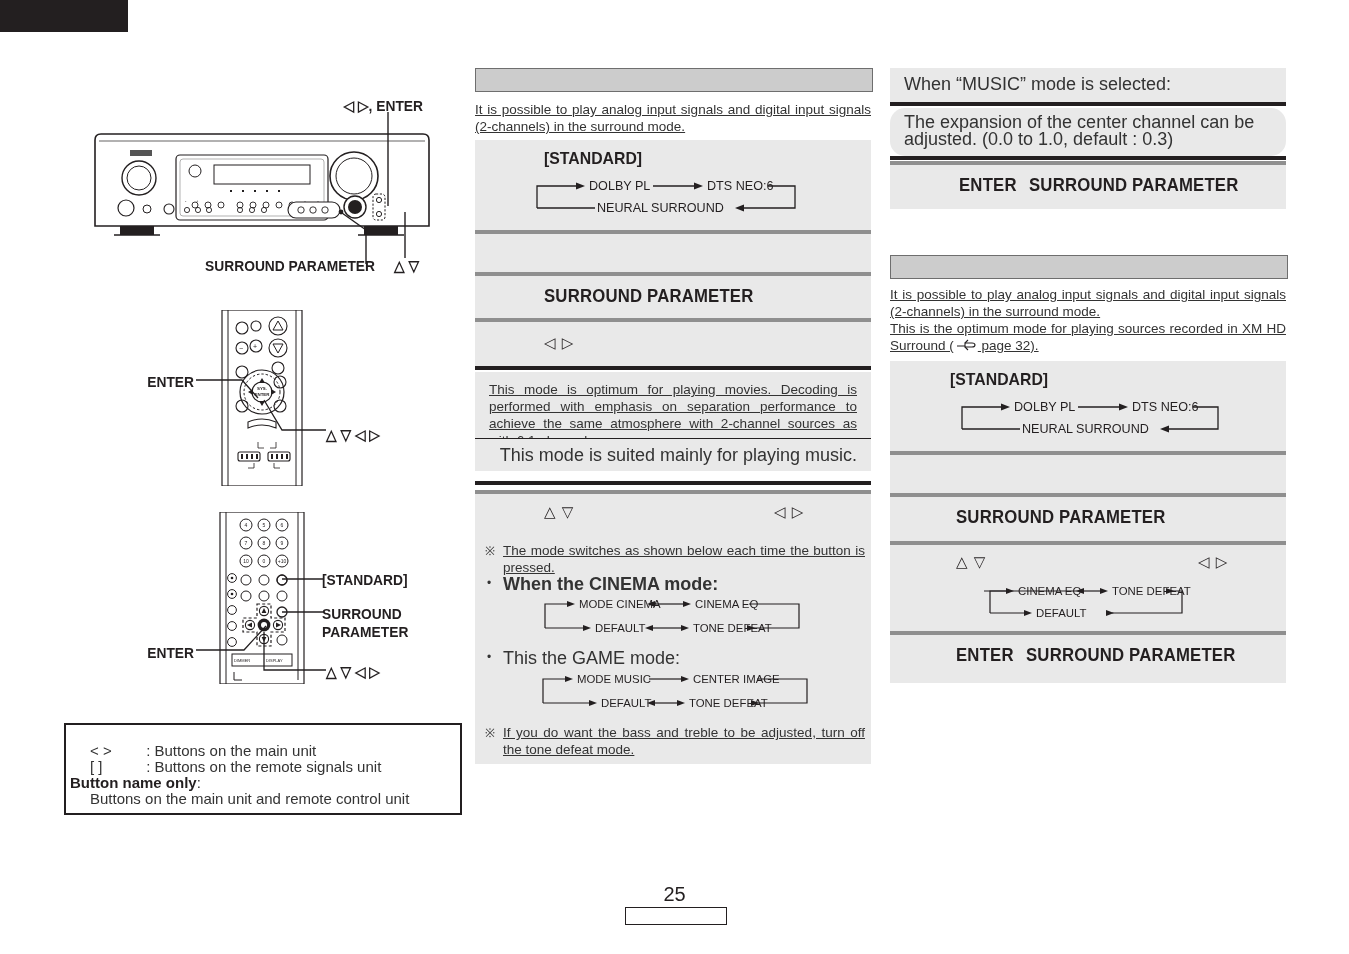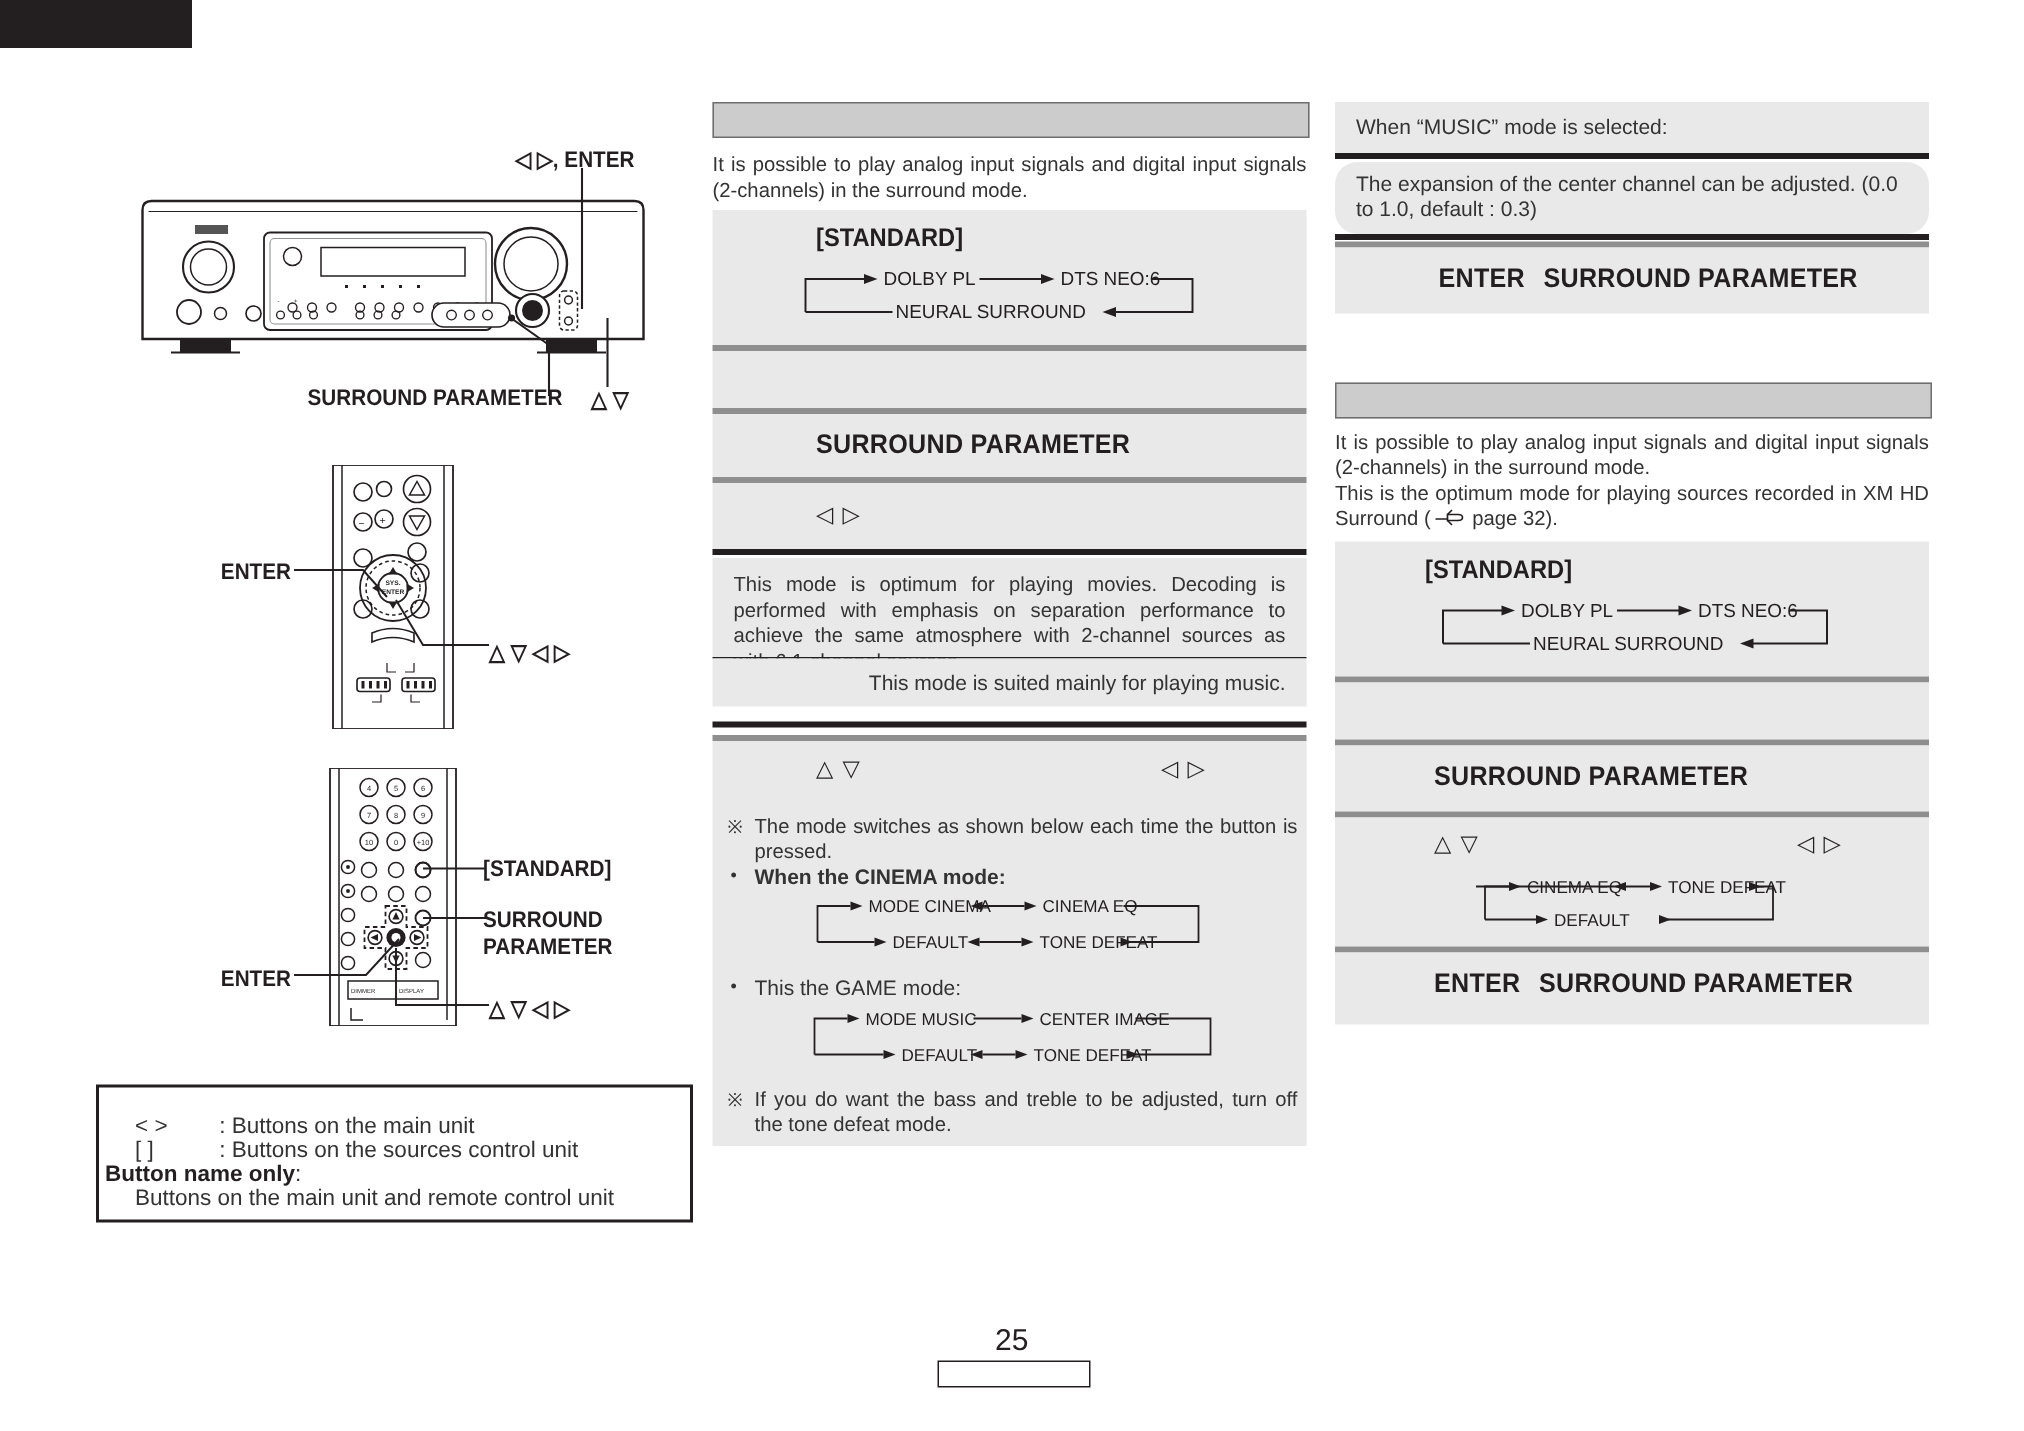--- a/index.html
+++ b/index.html
@@ -44,7 +44,7 @@
     text-align: justify;
   }
   .body-text-nj {
-    font-size: 14px;
+    font-size: 18px;
     line-height: 17px;
     color: #333333;
   }

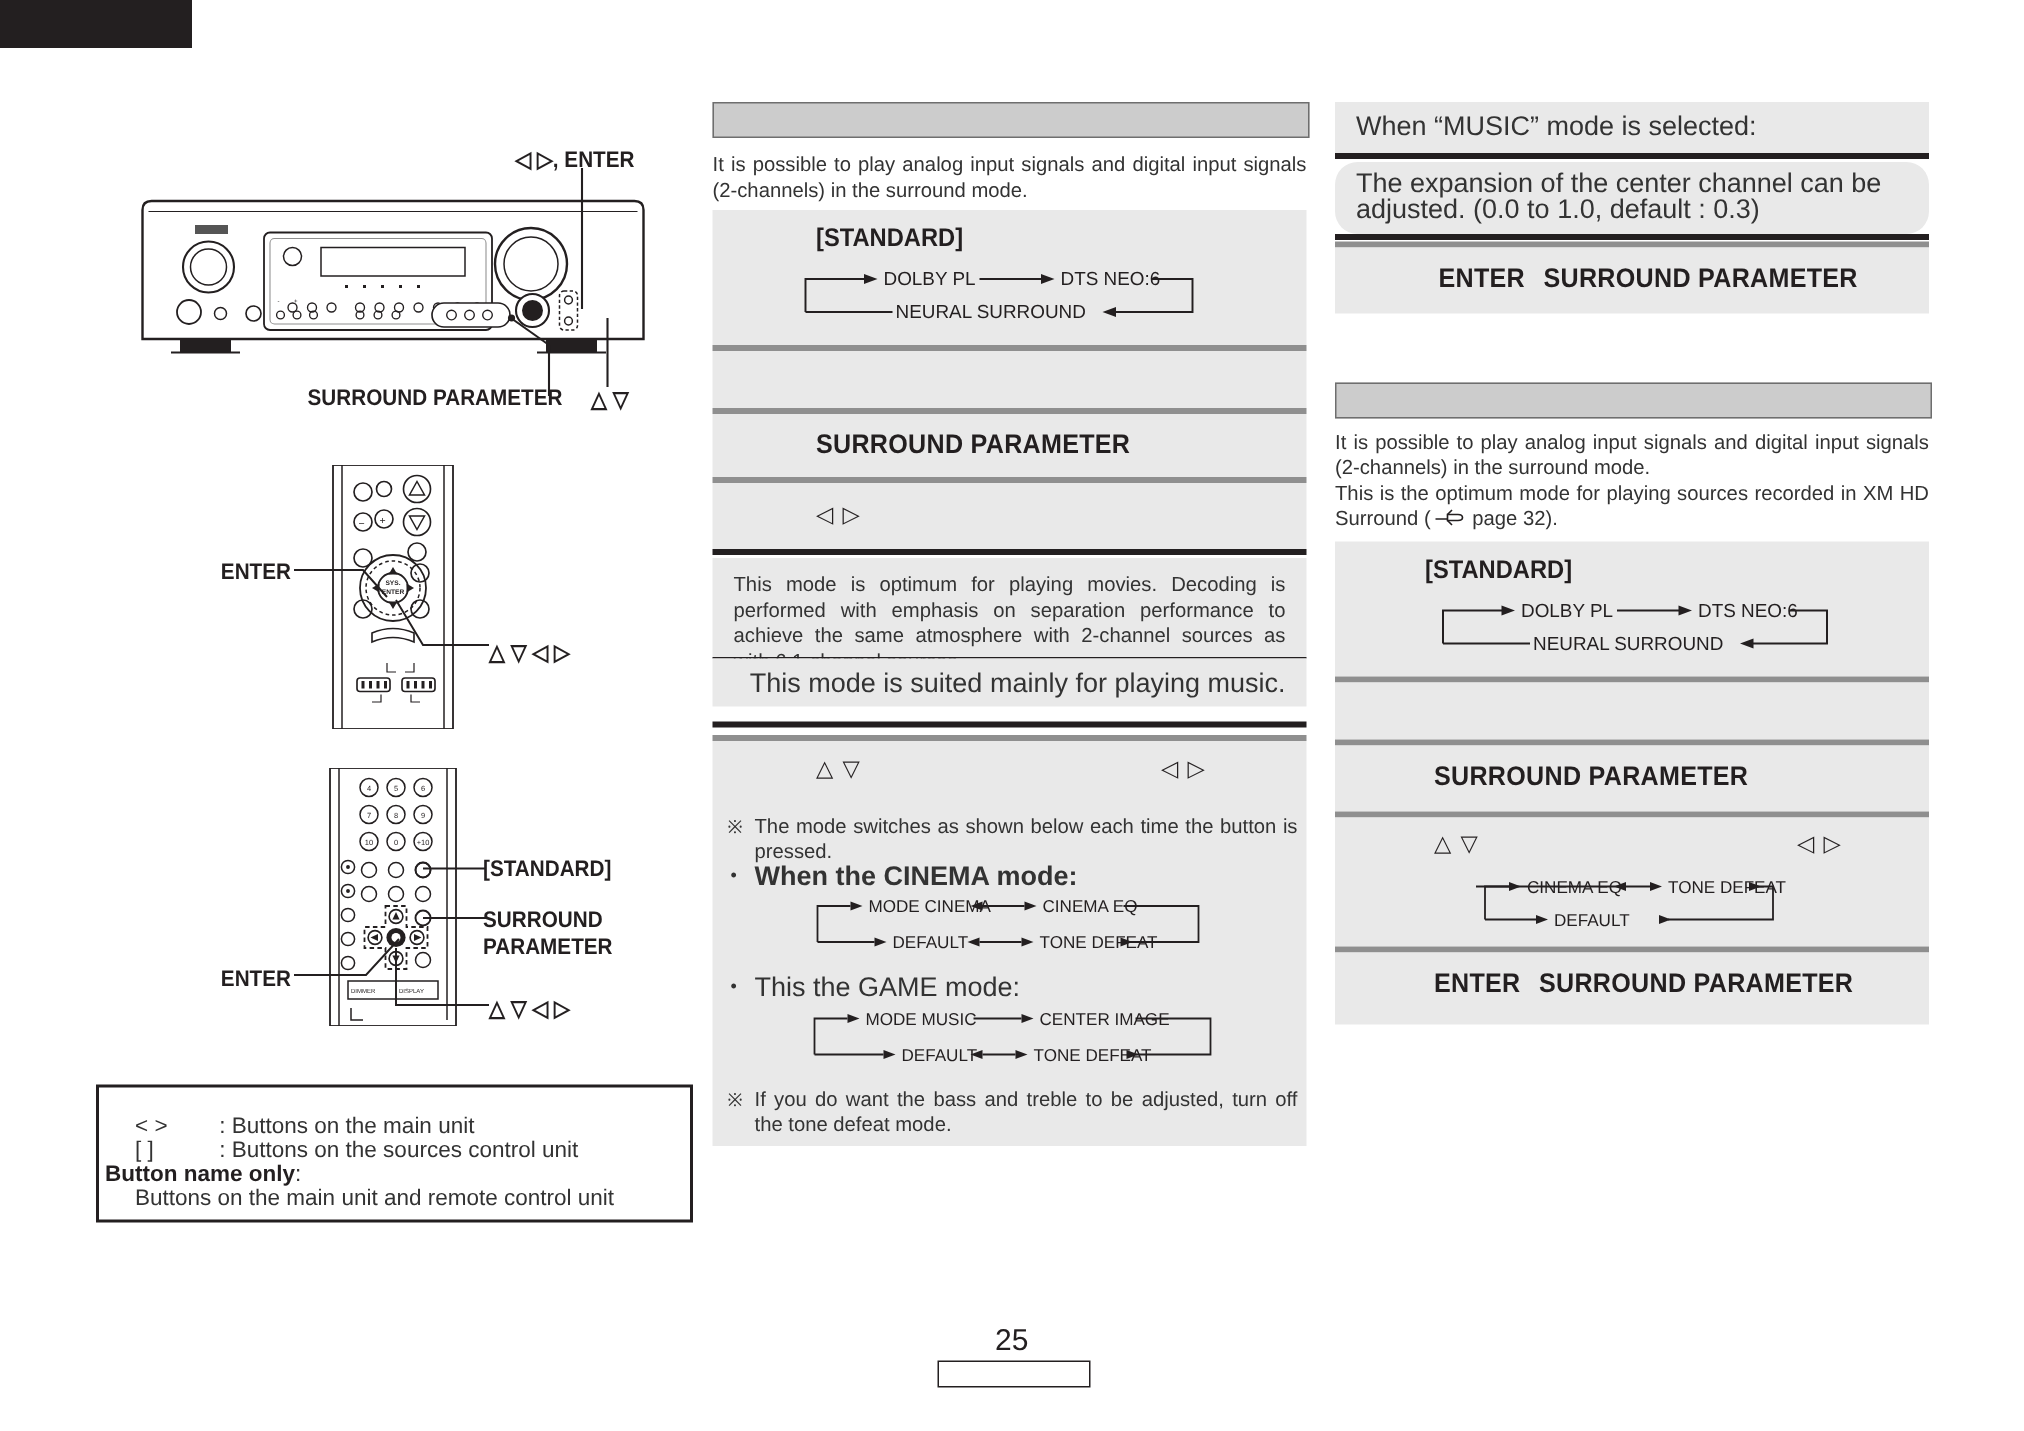--- a/index.html
+++ b/index.html
@@ -42,6 +42,7 @@
     line-height: 17px;
     color: #333333;
     text-align: justify;
+    text-decoration: underline;
   }
   .body-text-nj {
     font-size: 18px;

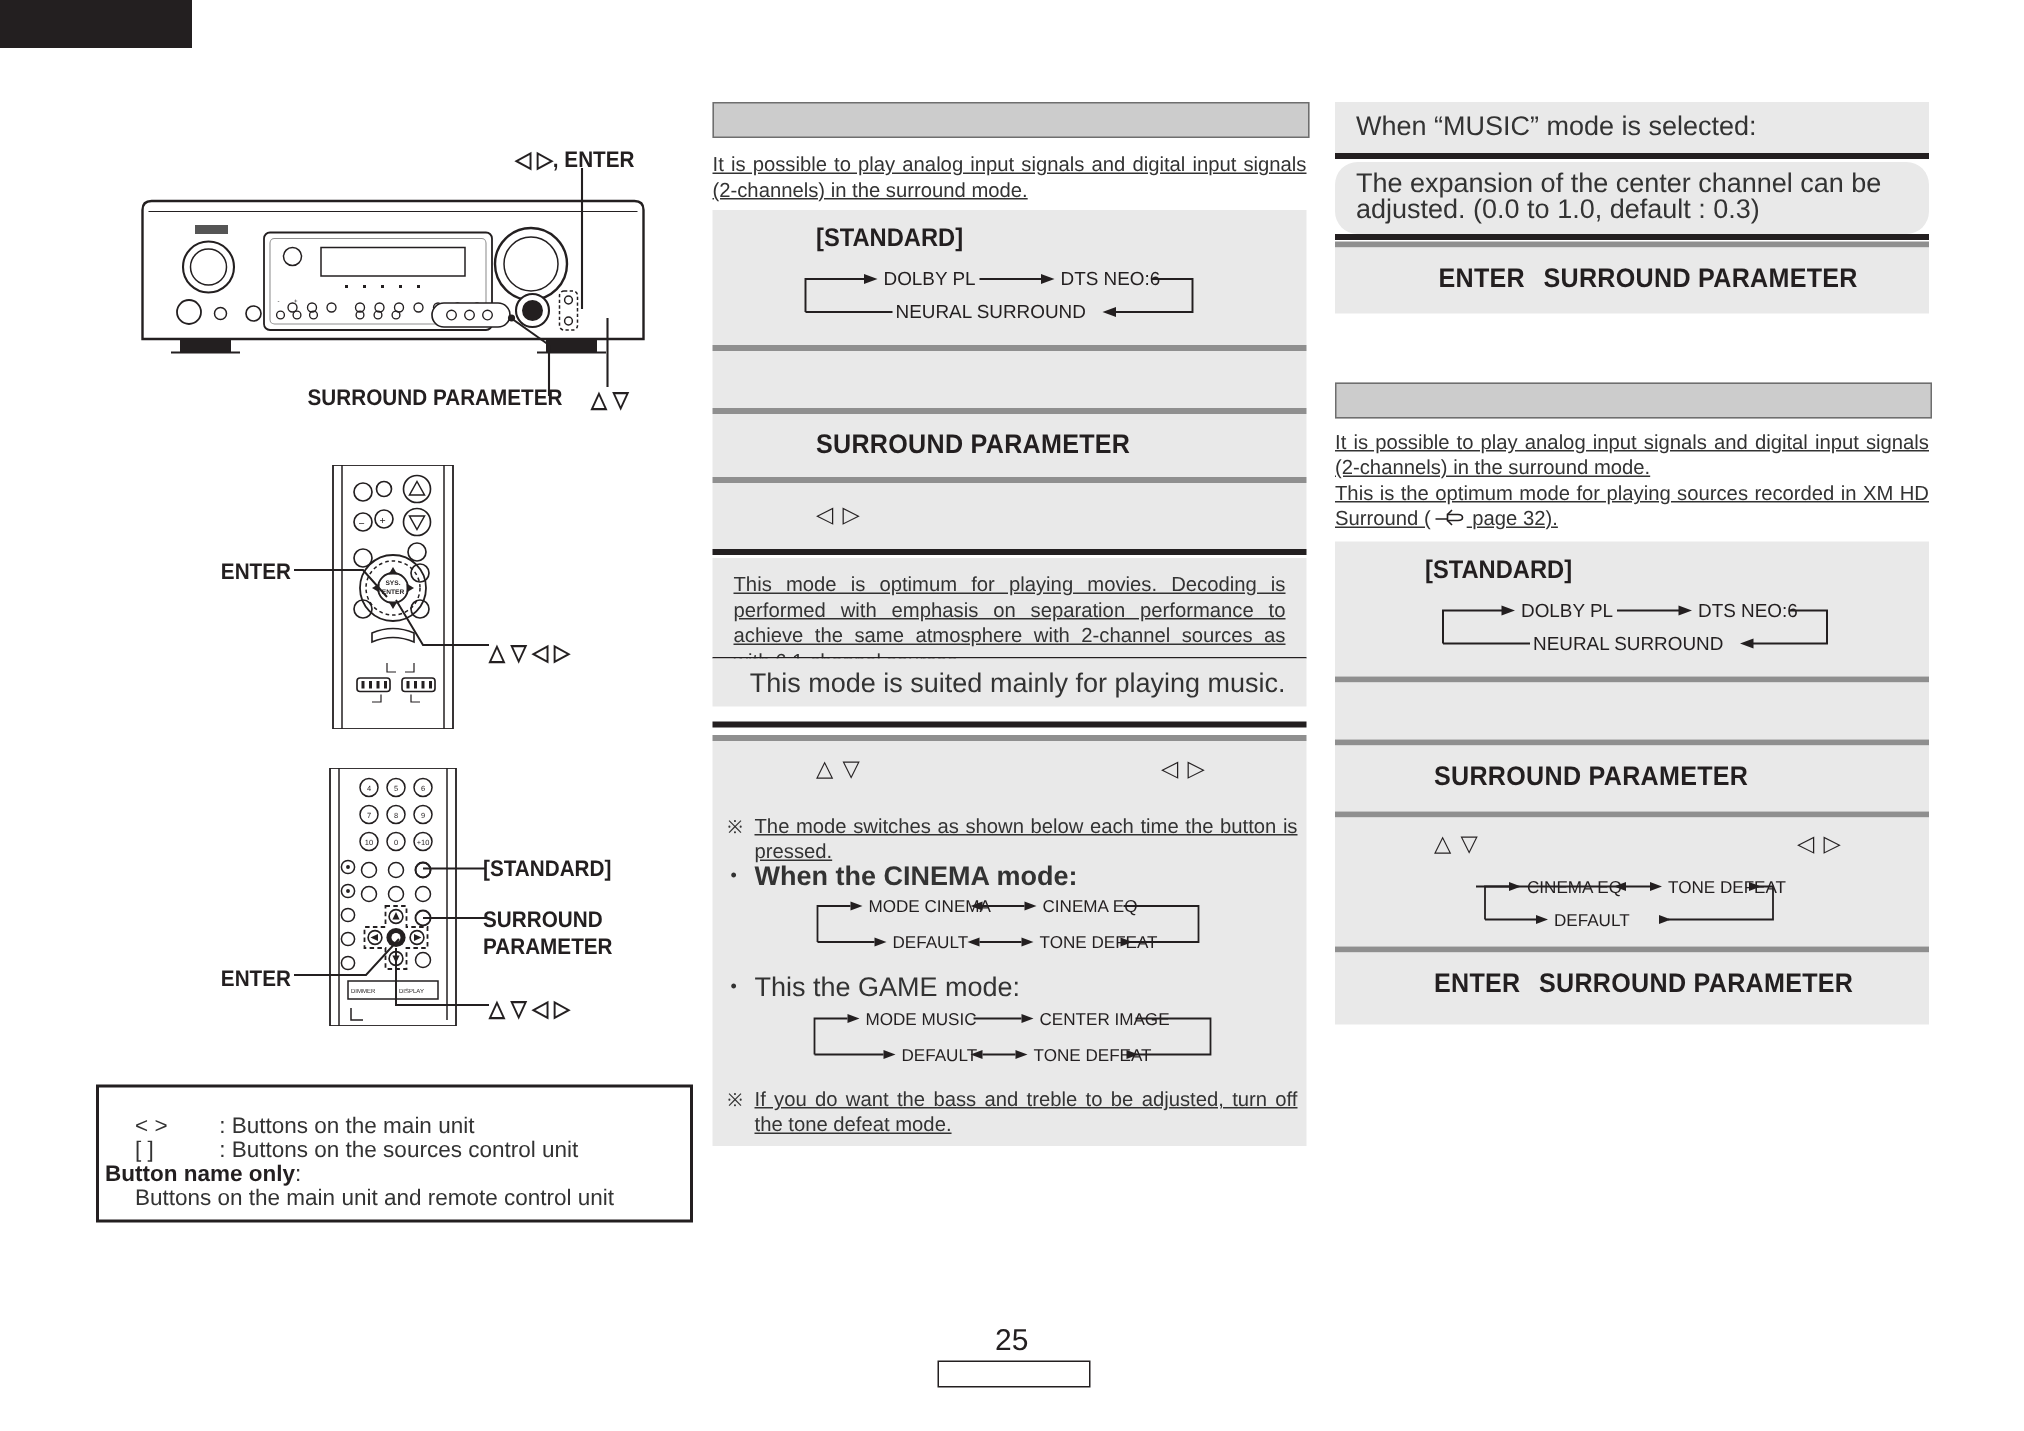--- a/index.html
+++ b/index.html
@@ -432,7 +432,7 @@
   </div>
   <div class="abs legend-line" style="left:24px; top:34px;">
     <span style="display:inline-block; width:52px;">[     ]</span>
-    <span>: Buttons on the sources control unit</span>
+    <span>: Buttons on the remote signals unit</span>
   </div>
   <div class="abs legend-line" style="left:4px; top:50px;">
     <span class="legend-bold">Button name only</span><span>:</span>

